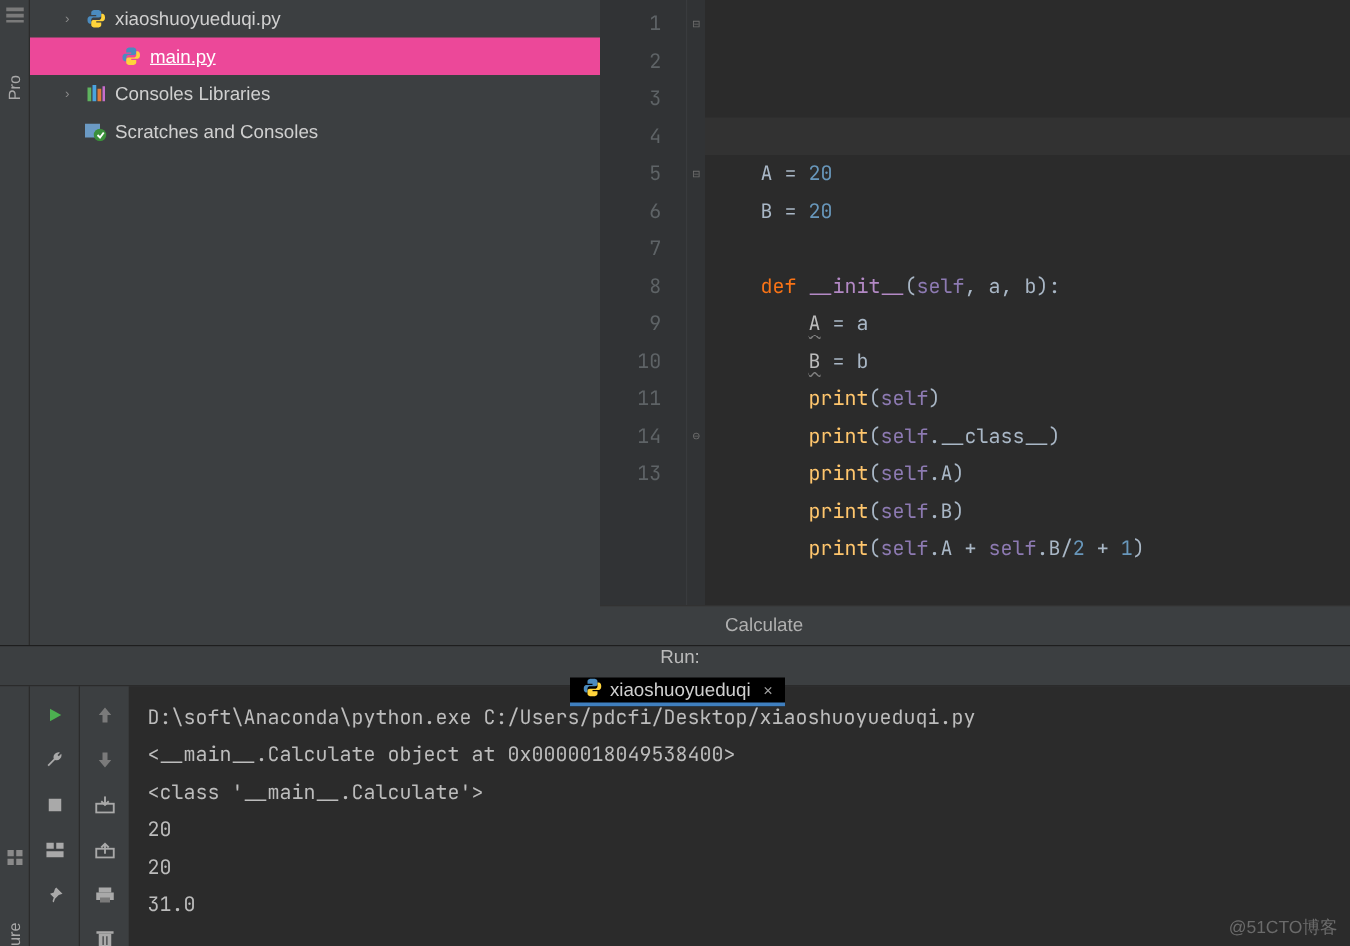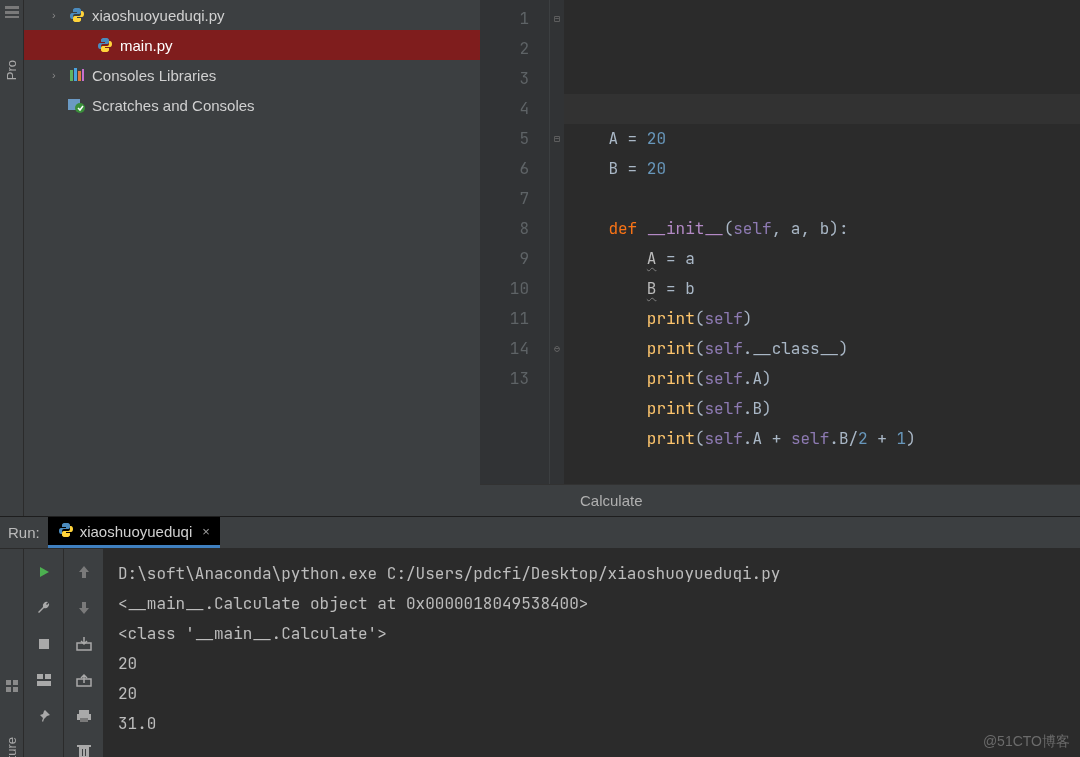--- a/index.html
+++ b/index.html
@@ -13,7 +13,7 @@
   
   .project { width: 456px; background: #3c3f41; display: flex; flex-direction: column; font-size: 15px;}
   .tree-row { display:flex; align-items:center; height:30px; padding-left:28px; gap:6px; color:#d0d0d0; cursor:pointer;}
-  .tree-row.selected { background:#7f1d1d; color:#ffffff;}
+  .tree-row.selected { background:#ec4899; color:#ffffff;text-decoration:underline;}
   .tree-row .arrow { width:10px; color:#8a8a8a; font-size:11px;}
   .tree-row .spacer-arrow { width:10px; }
   .tree-row .indent { width:22px; }

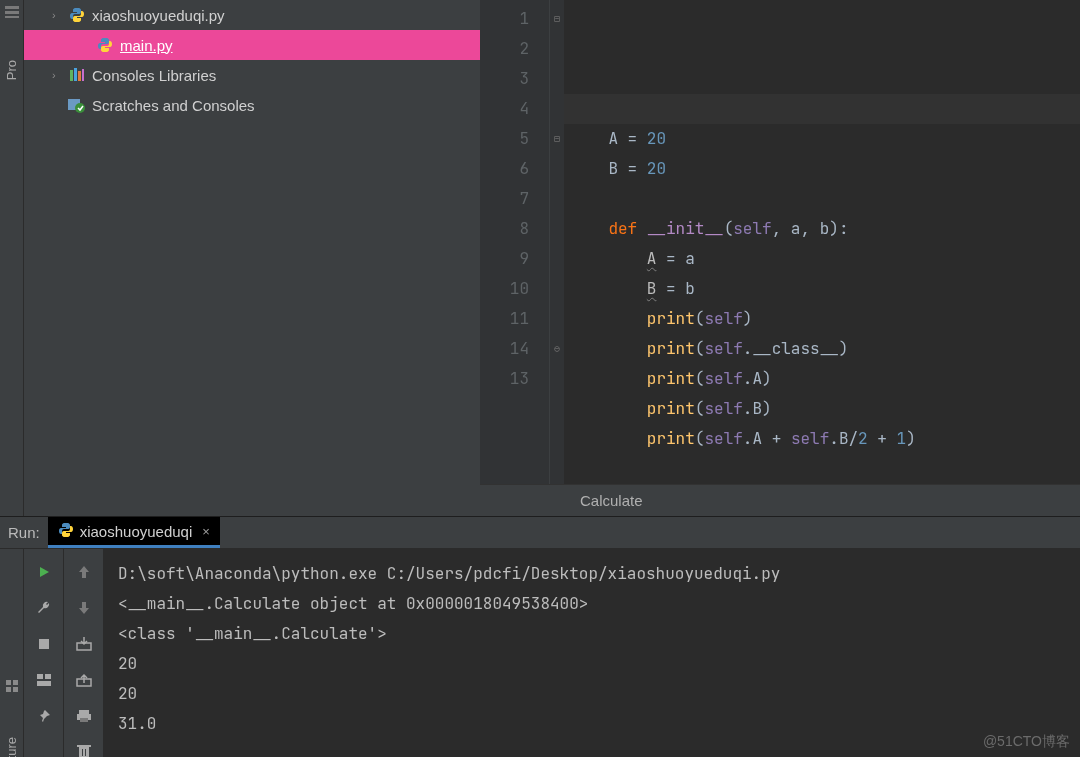--- a/index.html
+++ b/index.html
@@ -41,7 +41,7 @@
   .breadcrumb { height:32px; background:#3c3f41; border-top:1px solid #323232; display:flex; align-items:center; padding-left:100px; font-size:15px; color:#b0b0b0;}
   
   .run-panel { flex:1; display:flex; flex-direction:column; background:#2b2b2b; border-top:1px solid #1e1e1e; }
-  .run-header { height:32px; background:#3c3f41; display:flex; align-items:center; font-size:15px; padding-left:4px; gap:8px; border-bottom:1px solid #2b2b2b;}
+  .run-header { height:32px; background:#3c3f41; display:flex; align-items:center; font-size:15px; padding-left:4px; gap:8px; border-bottom:1px solid #2b2b2b;flex-direction:column;}
   .run-header .label { color:#bbbbbb; }
   .run-tab { display:flex; align-items:center; gap:6px; height:100%; padding:0 10px; color:#d0d0d0; border-bottom:3px solid #3f7fbf; background:#000000; position:relative;text-align:right;}
   .run-tab .close { color:#a0a0a0; font-size:13px; margin-left:4px;}

